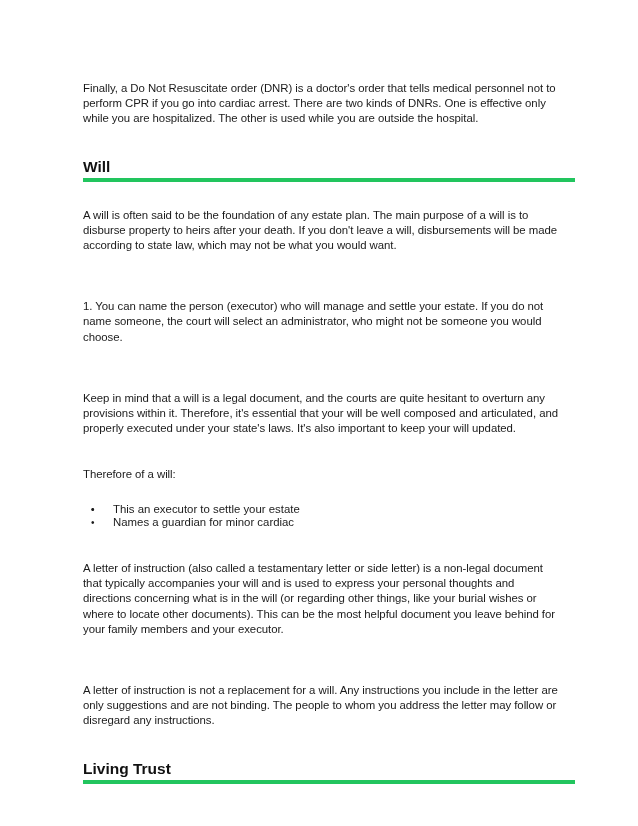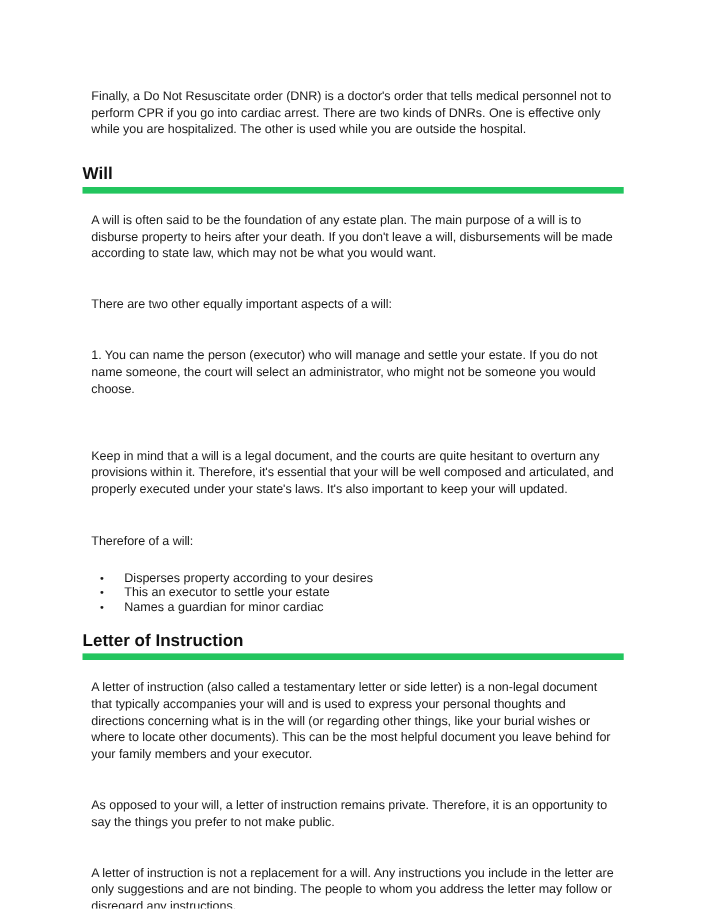--- a/index.html
+++ b/index.html
@@ -19,13 +19,13 @@
     }
     .gap { height: 15px; }
     h2 {
-      margin: 0;
+      margin: 8px;
       font-size: 15.5px;
       font-weight: bold;
       line-height: 20px;
       color: #111111;
       padding-bottom: 1px;
-      border-bottom: 6px solid #22c55e;
+      border-bottom: 4px solid #22c55e;
       width: 492px;
     }
     ul {

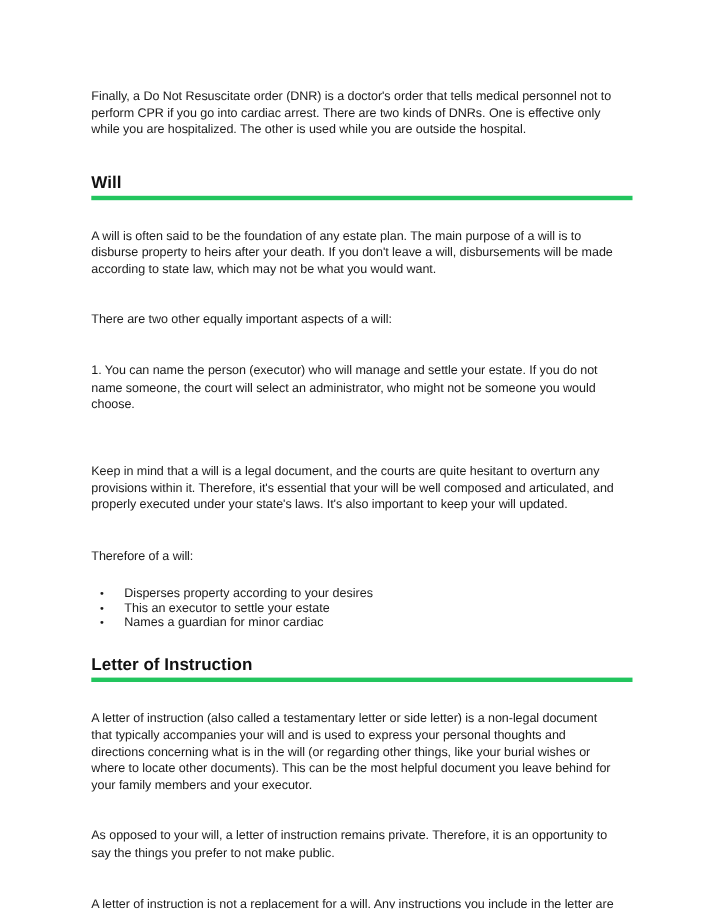--- a/index.html
+++ b/index.html
@@ -54,7 +54,6 @@
   <div style="height:10px"></div>
   <p>A will is often said to be the foundation of any estate plan. The main purpose of a will is to disburse property to heirs after your death. If you don't leave a will, disbursements will be made according to state law, which may not be what you would want.</p>
   <div class="gap"></div>
-  <p>There are two other equally important aspects of a will:</p>
   <div class="gap"></div>
   <p>1. You can name the person (executor) who will manage and settle your estate. If you do not name someone, the court will select an administrator, who might not be someone you would choose.</p>
   <div class="gap"></div>

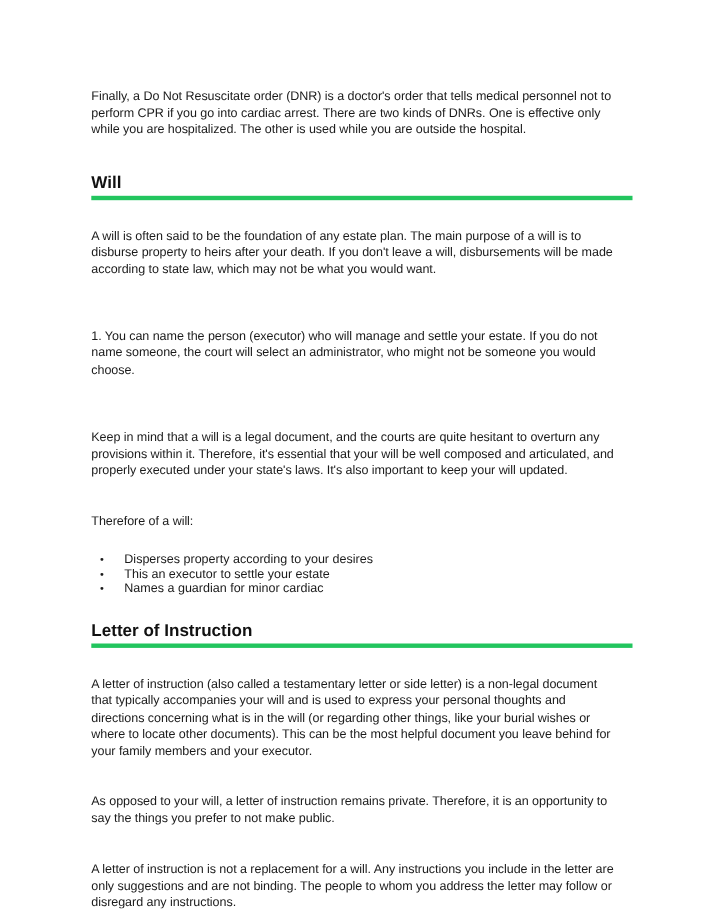--- a/index.html
+++ b/index.html
@@ -65,7 +65,6 @@
   <ul>
     <li>
       <span class="bullet">•</span>
-      <span>Disperses property according to your desires</span>
     </li>
     <li>
       <span class="bullet">•</span>

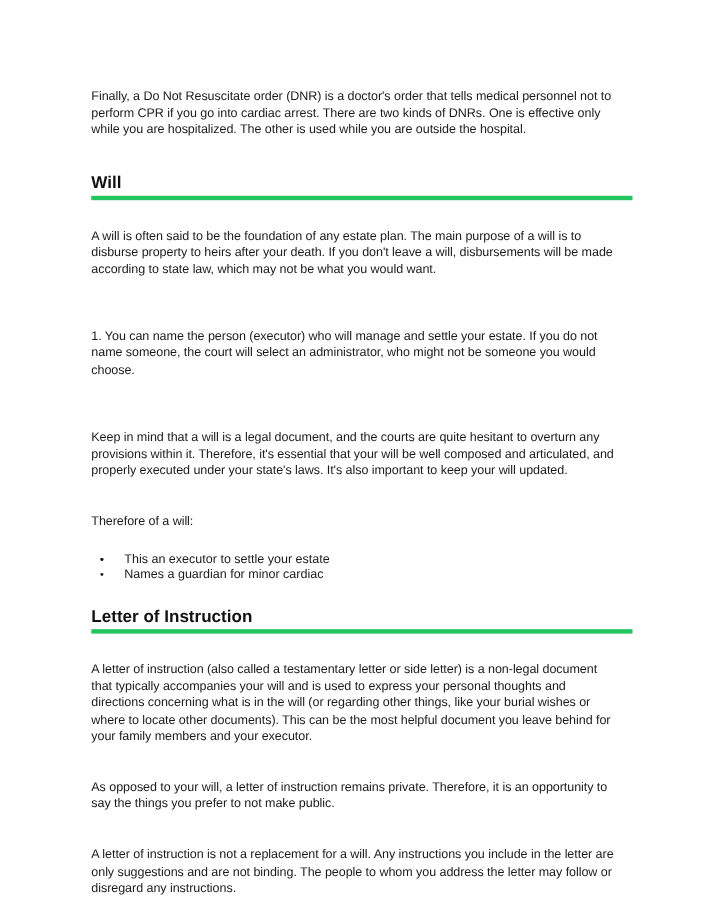--- a/index.html
+++ b/index.html
@@ -77,7 +77,6 @@
   </ul>
   <div style="height:14px"></div>
 
-  <h2>Letter of Instruction</h2>
   <div style="height:10px"></div>
   <p>A letter of instruction (also called a testamentary letter or side letter) is a non-legal document that typically accompanies your will and is used to express your personal thoughts and directions concerning what is in the will (or regarding other things, like your burial wishes or where to locate other documents). This can be the most helpful document you leave behind for your family members and your executor.</p>
   <div class="gap"></div>

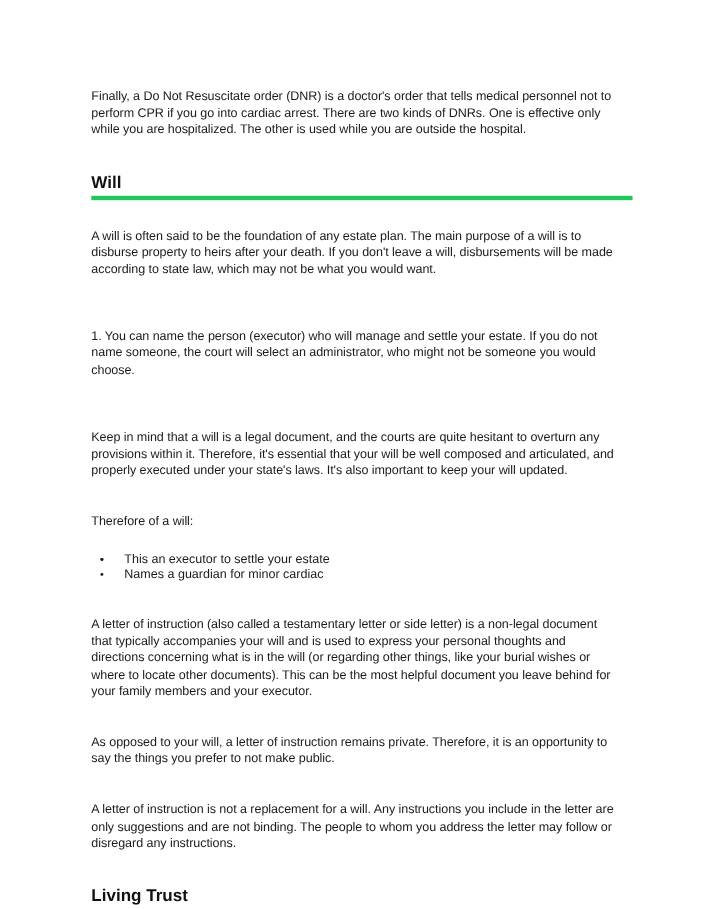--- a/index.html
+++ b/index.html
@@ -80,7 +80,6 @@
   <div style="height:10px"></div>
   <p>A letter of instruction (also called a testamentary letter or side letter) is a non-legal document that typically accompanies your will and is used to express your personal thoughts and directions concerning what is in the will (or regarding other things, like your burial wishes or where to locate other documents). This can be the most helpful document you leave behind for your family members and your executor.</p>
   <div class="gap"></div>
-  <p>As opposed to your will, a letter of instruction remains private. Therefore, it is an opportunity to say the things you prefer to not make public.</p>
   <div class="gap"></div>
   <p>A letter of instruction is not a replacement for a will. Any instructions you include in the letter are only suggestions and are not binding. The people to whom you address the letter may follow or disregard any instructions.</p>
   <div style="height:14px"></div>

